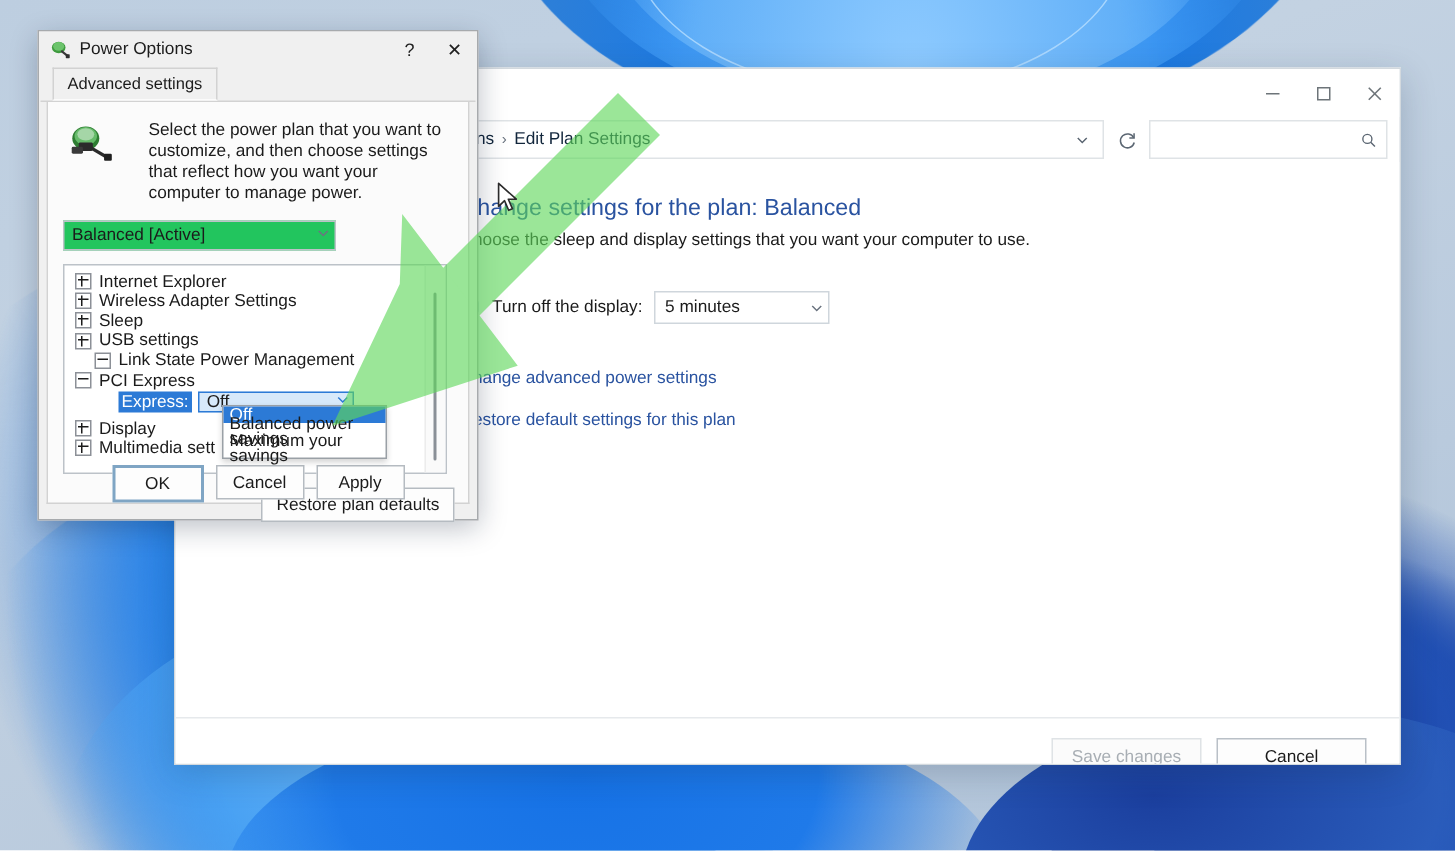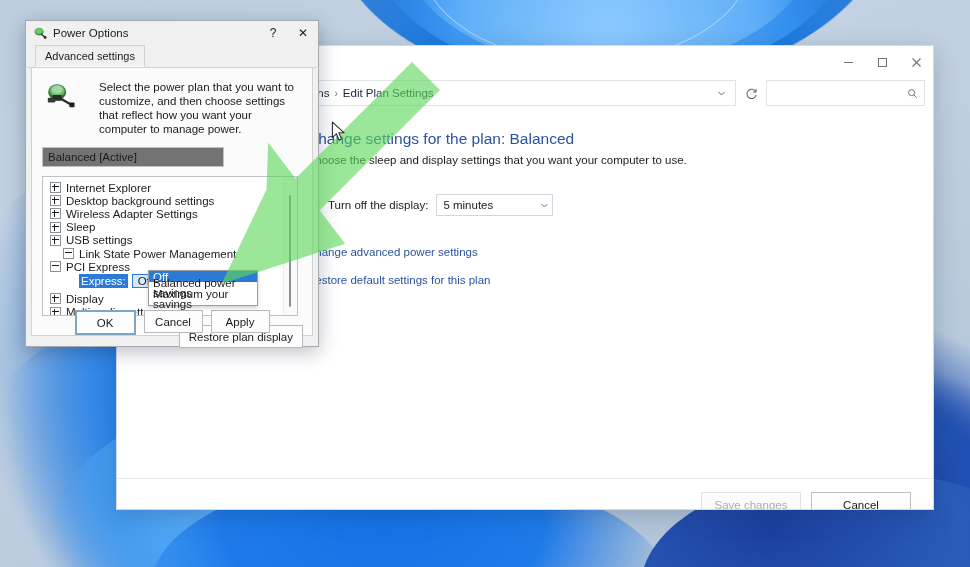--- a/index.html
+++ b/index.html
@@ -300,7 +300,7 @@
     margin: 11px 0 0 2px;
     width: 172px; height: 18px;
     border: 1px solid #bcc2c8;
-    background: #737373;
+    background: #22c55e;
     display: flex; align-items: center; justify-content: space-between;
     padding: 0 3px 0 5px;
     font-size: 11.5px; color: #1b1b1b;

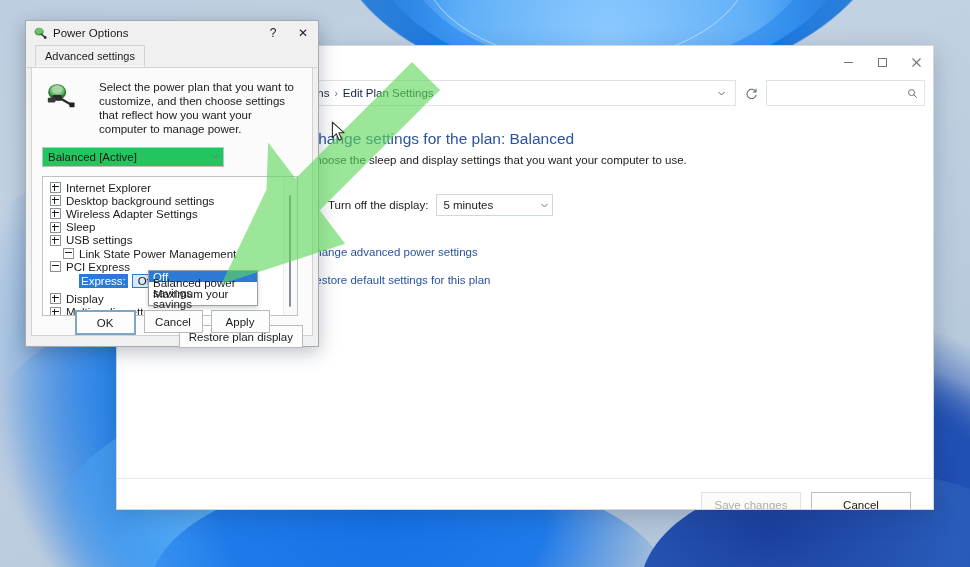--- a/index.html
+++ b/index.html
@@ -595,10 +595,6 @@
           </div>
           <div class="tree-row">
             <span class="expander plus"></span>
-            <span>Desktop background settings</span>
-          </div>
-          <div class="tree-row">
-            <span class="expander plus"></span>
             <span>Wireless Adapter Settings</span>
           </div>
           <div class="tree-row">

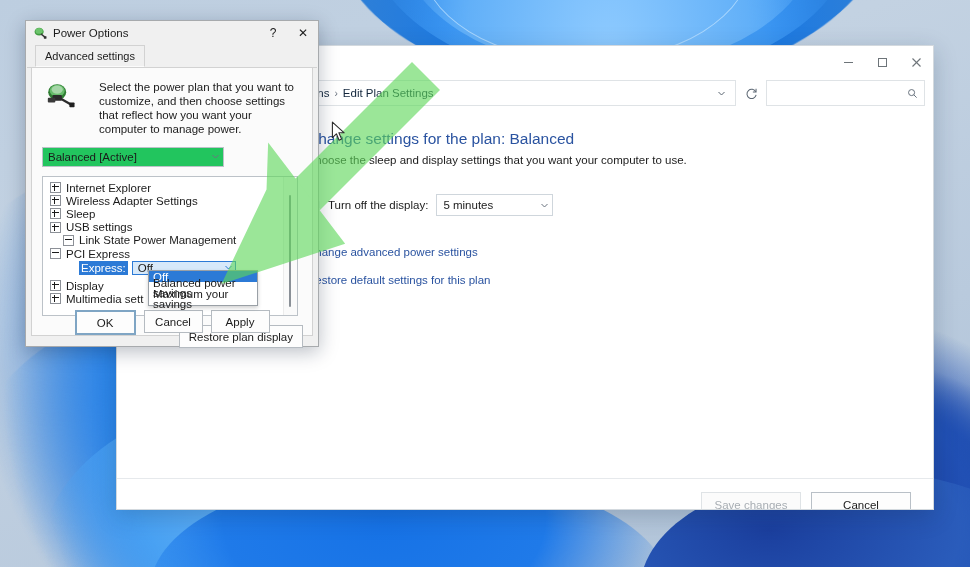--- a/index.html
+++ b/index.html
@@ -643,7 +643,7 @@
       </div>
 
       <div class="restore-btn-wrap">
-        <div class="dlg-btn">Restore plan display</div>
+        <div class="dlg-btn">Restore plan defaults</div>
       </div>
     </div>
 

